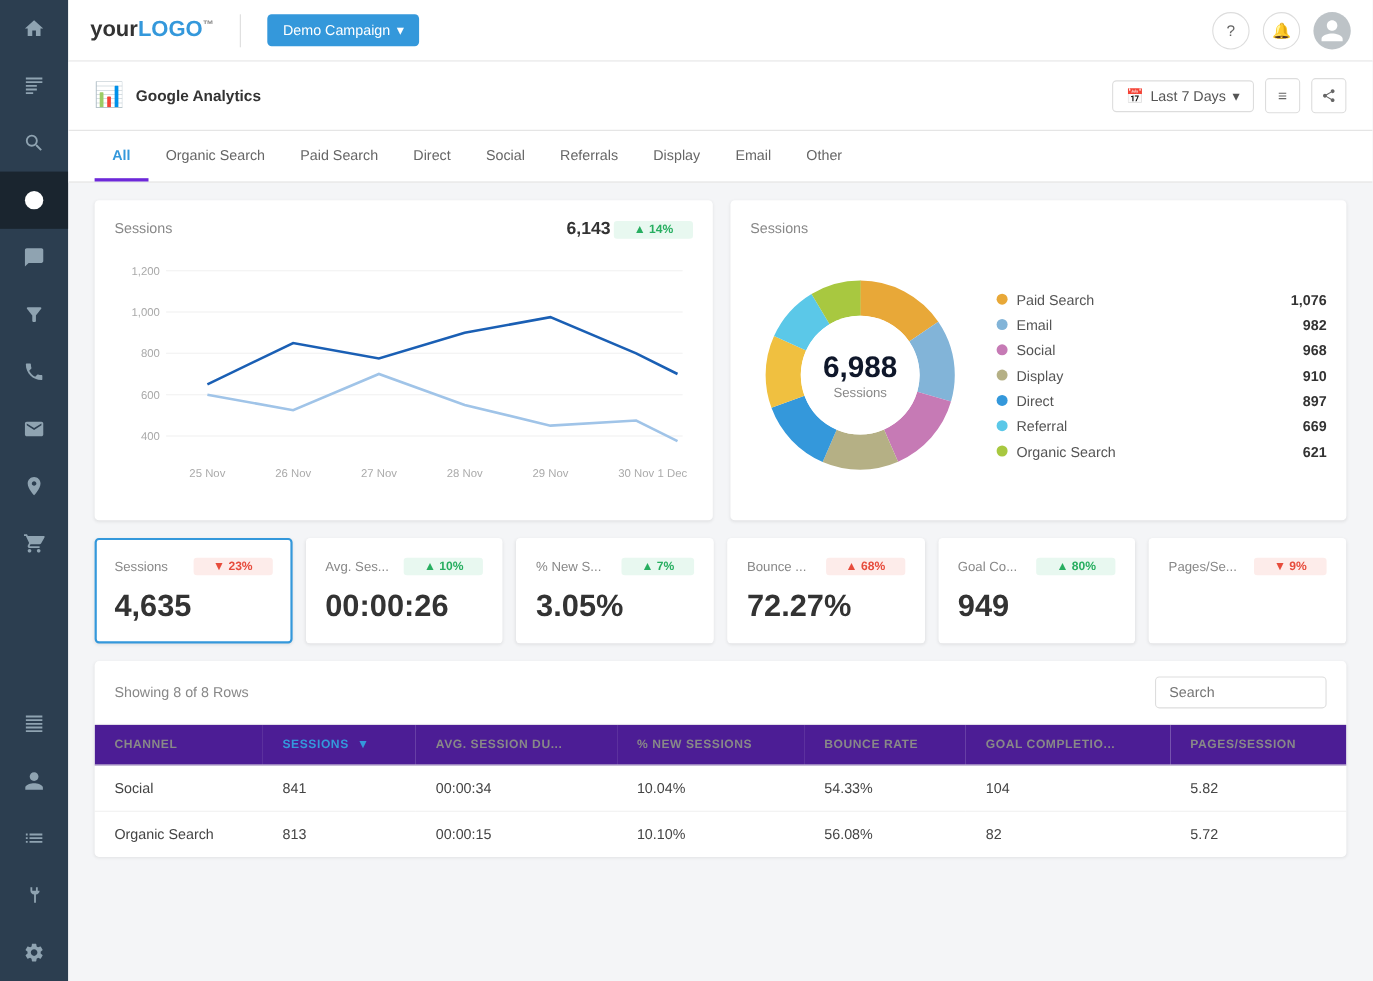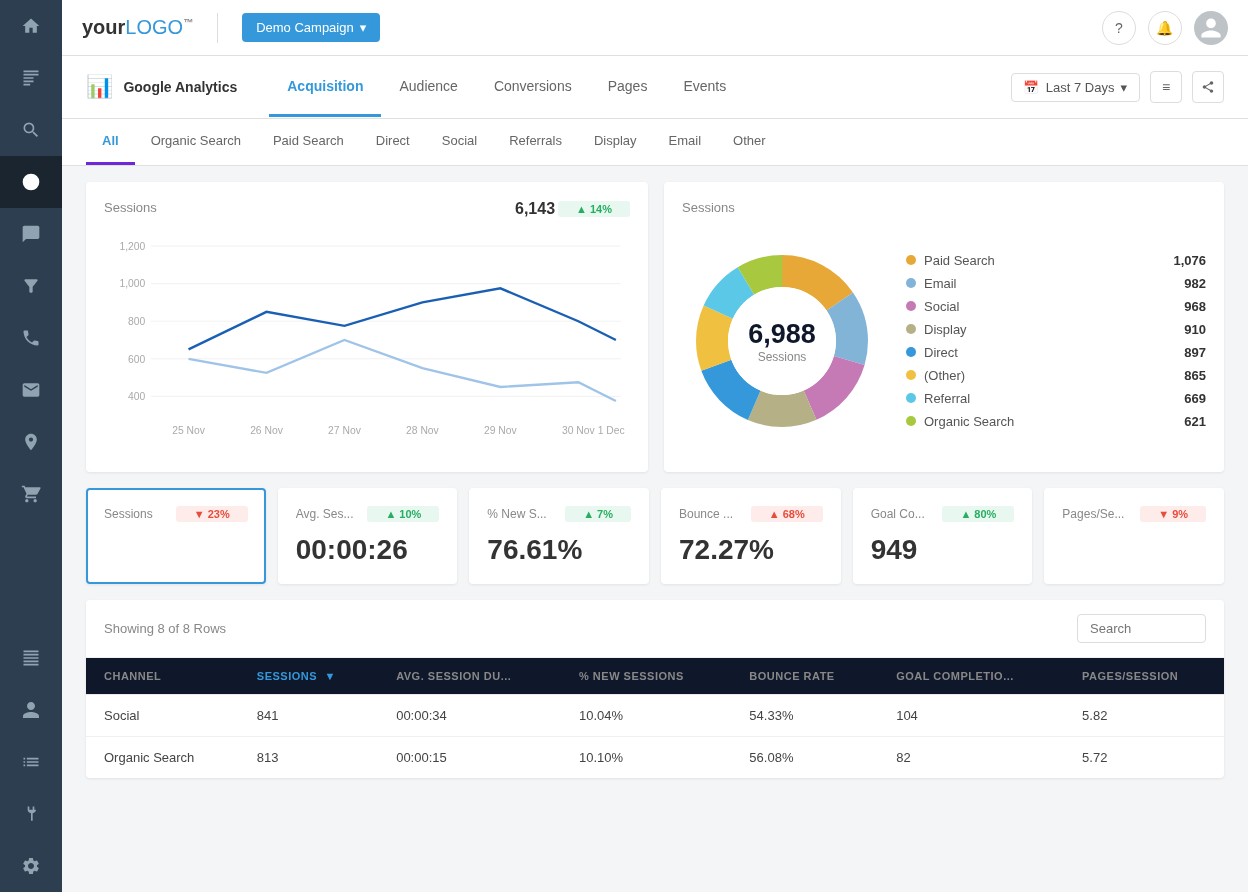--- a/index.html
+++ b/index.html
@@ -170,7 +170,7 @@
   <div class="top-bar">
     <div class="logo-area">
       <div style="font-size:20px;font-weight:700;color:#333;">
-        your<span style="color:#3498db;font-weight:400;">LOGO</span><sup style="font-size:10px;color:#888;">™</sup>
+        your<span style="color:#3498db;font-weight:700;">LOGO</span><sup style="font-size:10px;color:#888;">™</sup>
       </div>
       <div style="width:1px;height:30px;background:#ddd;margin:0 8px;"></div>
       <button class="campaign-btn">

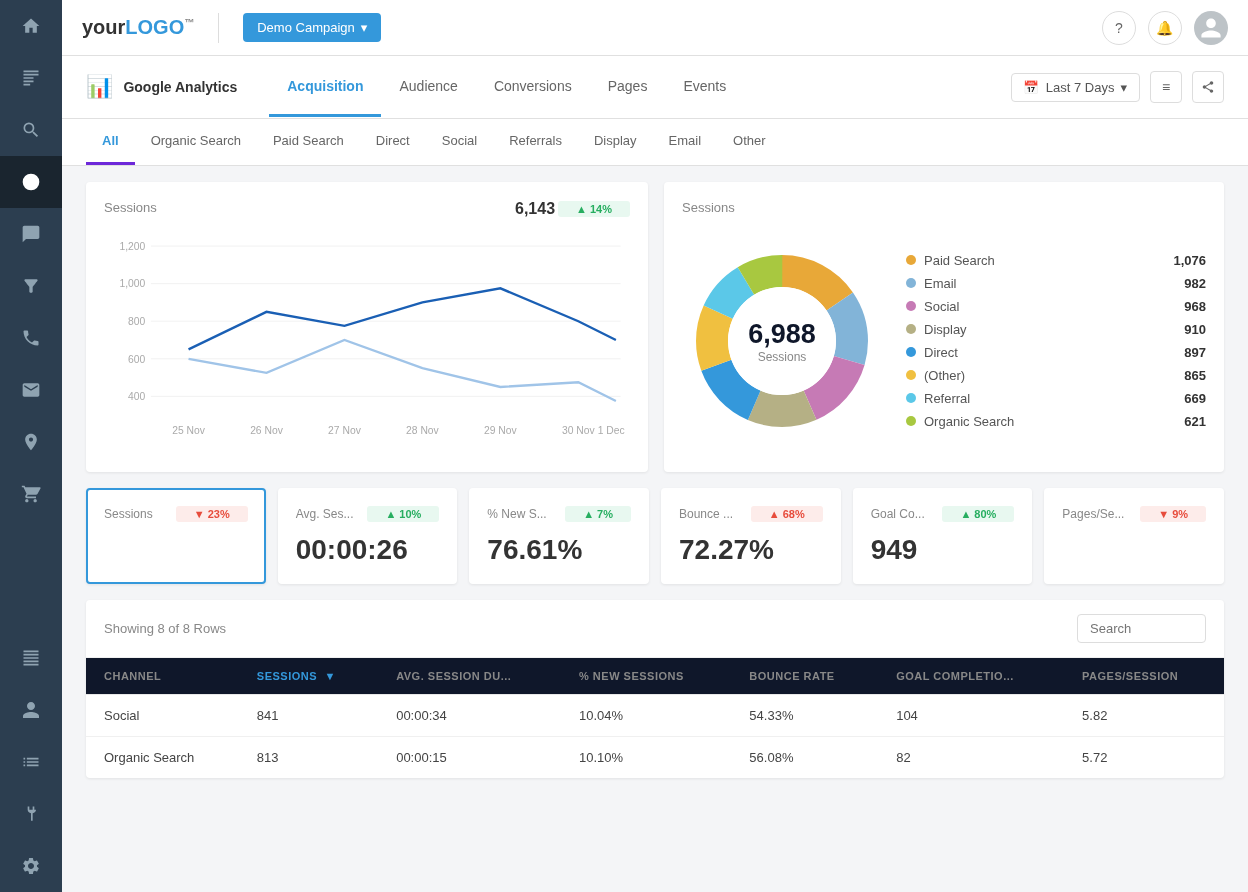--- a/index.html
+++ b/index.html
@@ -195,13 +195,6 @@
       <div class="page-title-area">
         <span style="color:#e67e22;font-size:22px;">📊</span>
         <span class="page-title">Google Analytics</span>
-      </div>
-      <div class="page-tabs">
-        <a class="page-tab active">Acquisition</a>
-        <a class="page-tab">Audience</a>
-        <a class="page-tab">Conversions</a>
-        <a class="page-tab">Pages</a>
-        <a class="page-tab">Events</a>
       </div>
       <div class="page-header-right">
         <button class="date-btn">

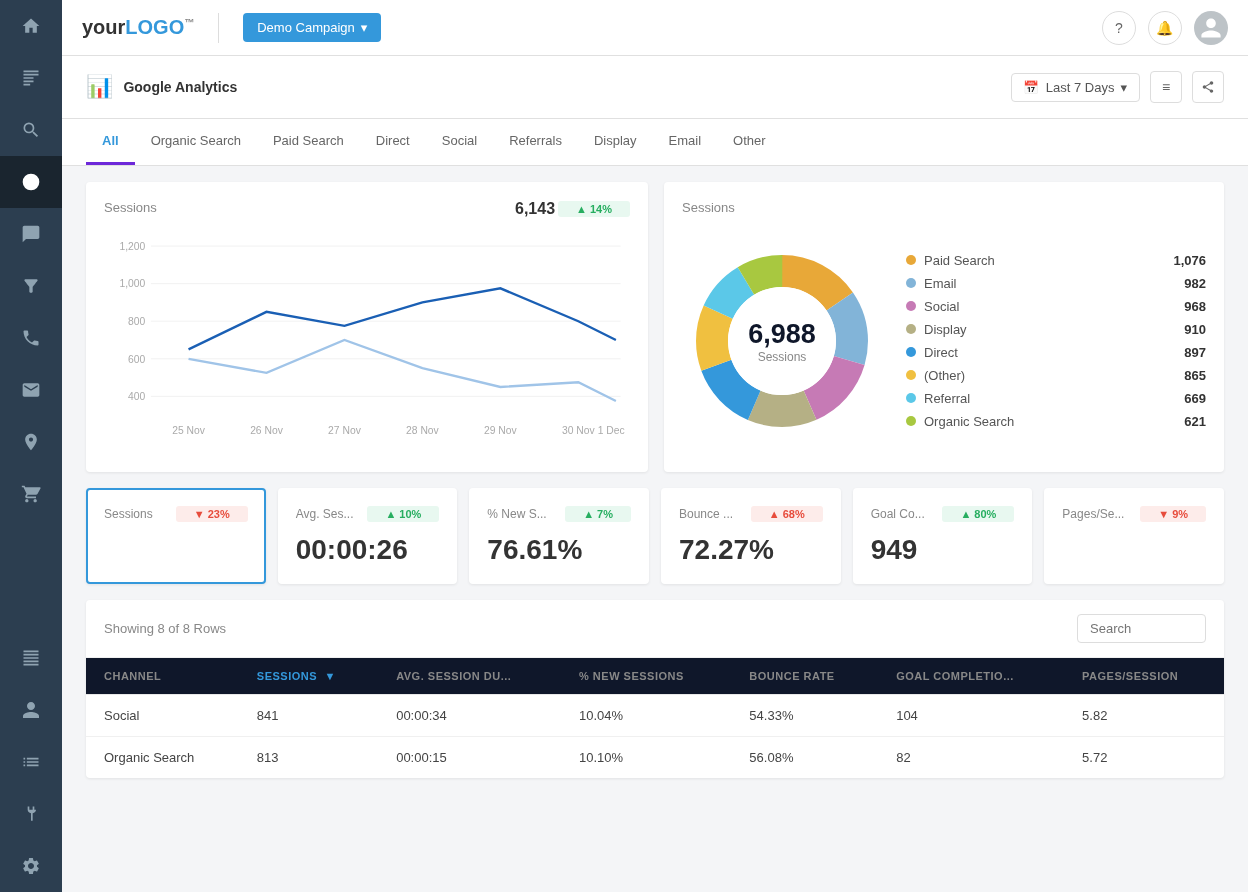--- a/index.html
+++ b/index.html
@@ -310,11 +310,6 @@
                 <div class="legend-dot" style="background:#3498db;"></div>
                 <span class="legend-label">Direct</span>
                 <span class="legend-value">897</span>
-              </div>
-              <div class="legend-item">
-                <div class="legend-dot" style="background:#f0c040;"></div>
-                <span class="legend-label">(Other)</span>
-                <span class="legend-value">865</span>
               </div>
               <div class="legend-item">
                 <div class="legend-dot" style="background:#5bc8e8;"></div>

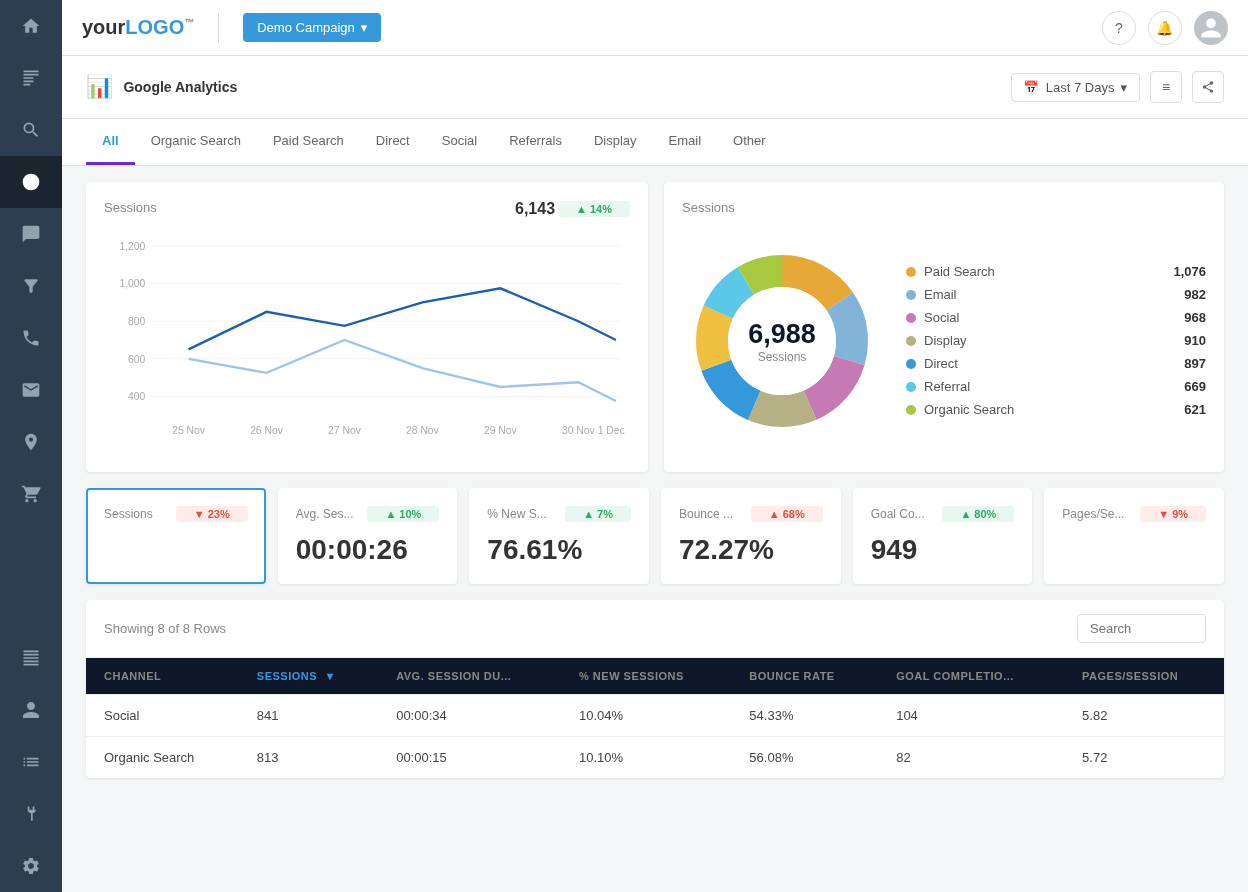--- a/index.html
+++ b/index.html
@@ -333,6 +333,7 @@
             <span class="metric-label">Sessions</span>
             <span class="chart-badge badge-down">▼ 23%</span>
           </div>
+          <div class="metric-value">4,635</div>
         </div>
 
         <div class="metric-card">

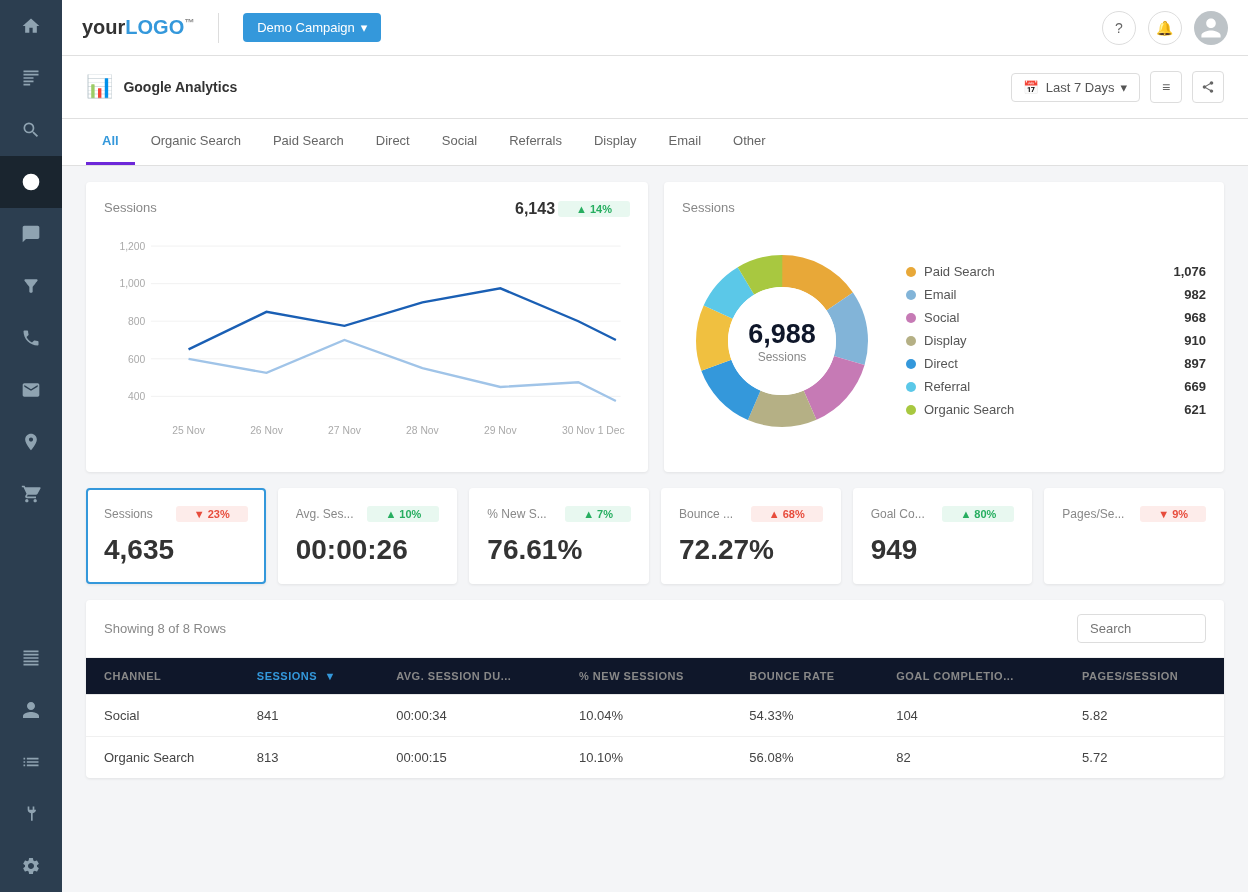--- a/index.html
+++ b/index.html
@@ -349,7 +349,7 @@
             <span class="metric-label">% New S...</span>
             <span class="chart-badge badge-up">▲ 7%</span>
           </div>
-          <div class="metric-value">76.61%</div>
+          <div class="metric-value">3.05%</div>
         </div>
 
         <div class="metric-card">

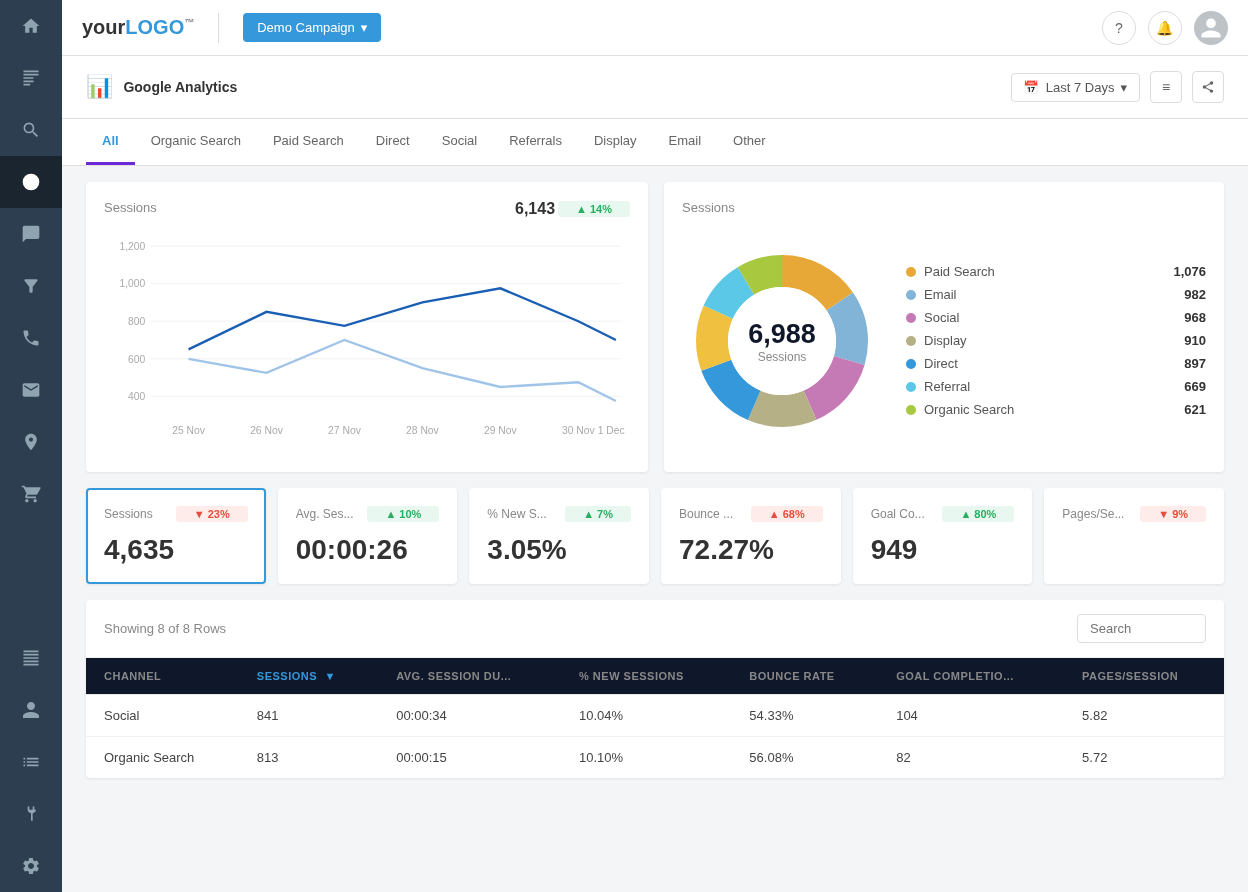--- a/index.html
+++ b/index.html
@@ -75,7 +75,7 @@
     .table-card { background: #fff; border-radius: 4px; box-shadow: 0 1px 3px rgba(0,0,0,0.08); overflow: hidden; }
     .table-top { display: flex; justify-content: space-between; align-items: center; padding: 14px 18px; border-bottom: 1px solid #f0f0f0; }
     .table-info { font-size: 13px; color: #888; }
-    .table-search { border: 1px solid #ddd; border-radius: 4px; padding: 6px 12px; font-size: 13px; width: 129px; color: #999; outline: none; }
+    .table-search { border: 1px solid #ddd; border-radius: 4px; padding: 6px 12px; font-size: 13px; width: 156px; color: #999; outline: none; }
     table { width: 100%; border-collapse: collapse; }
     th { padding: 12px 18px; text-align: left; font-size: 11px; font-weight: 700; color: #888; border-bottom: 1px solid #e8e8e8; background: #0f172a; letter-spacing: 0.5px; }
     td { padding: 13px 18px; font-size: 13px; color: #444; border-bottom: 1px solid #f0f0f0; }

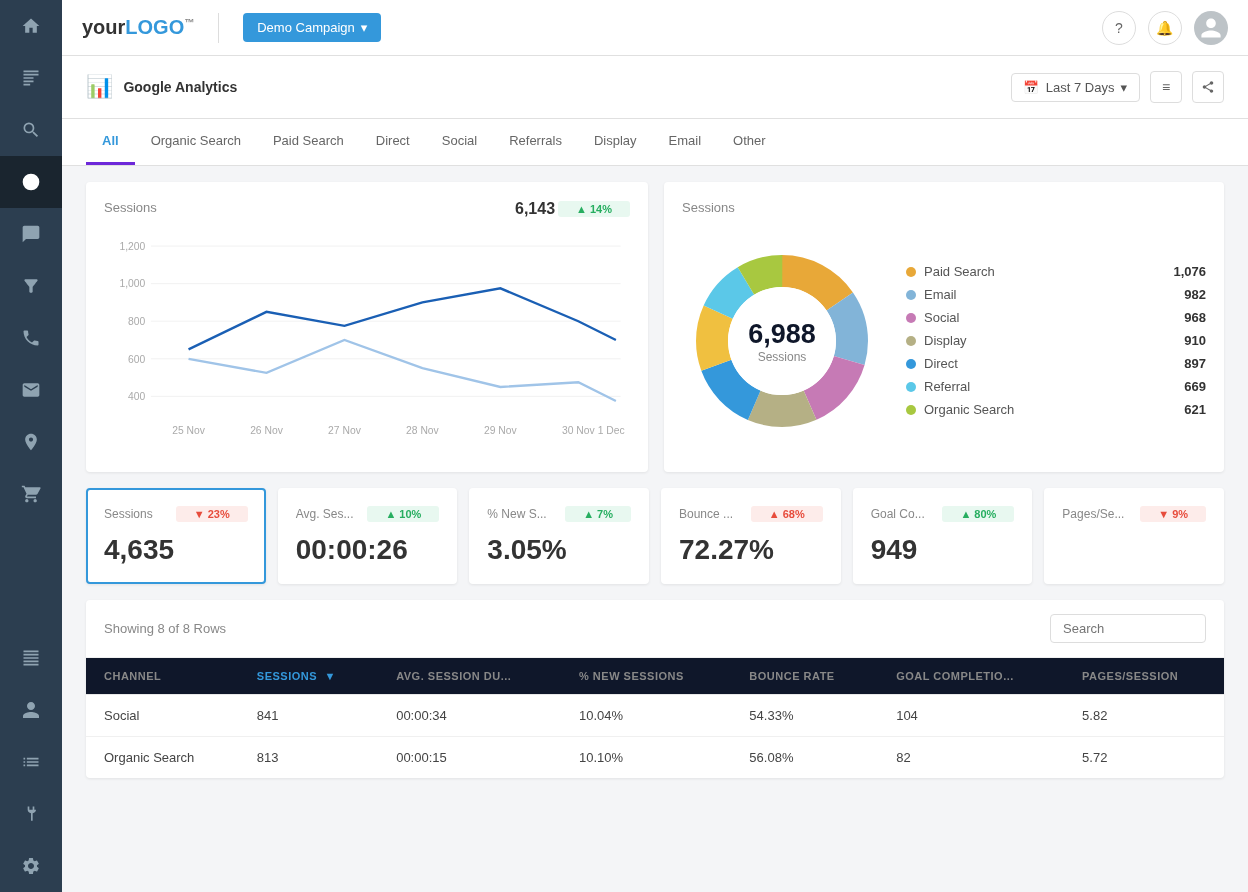--- a/index.html
+++ b/index.html
@@ -77,7 +77,7 @@
     .table-info { font-size: 13px; color: #888; }
     .table-search { border: 1px solid #ddd; border-radius: 4px; padding: 6px 12px; font-size: 13px; width: 156px; color: #999; outline: none; }
     table { width: 100%; border-collapse: collapse; }
-    th { padding: 12px 18px; text-align: left; font-size: 11px; font-weight: 700; color: #888; border-bottom: 1px solid #e8e8e8; background: #0f172a; letter-spacing: 0.5px; }
+    th { padding: 12px 18px; text-align: left; font-size: 11px; font-weight: 700; color: #888; border-bottom: 1px solid #e8e8e8; background: #4c1d95; letter-spacing: 0.5px; }
     td { padding: 13px 18px; font-size: 13px; color: #444; border-bottom: 1px solid #f0f0f0; }
     tr:last-child td { border-bottom: none; }
     th.sorted { color: #3498db; }

